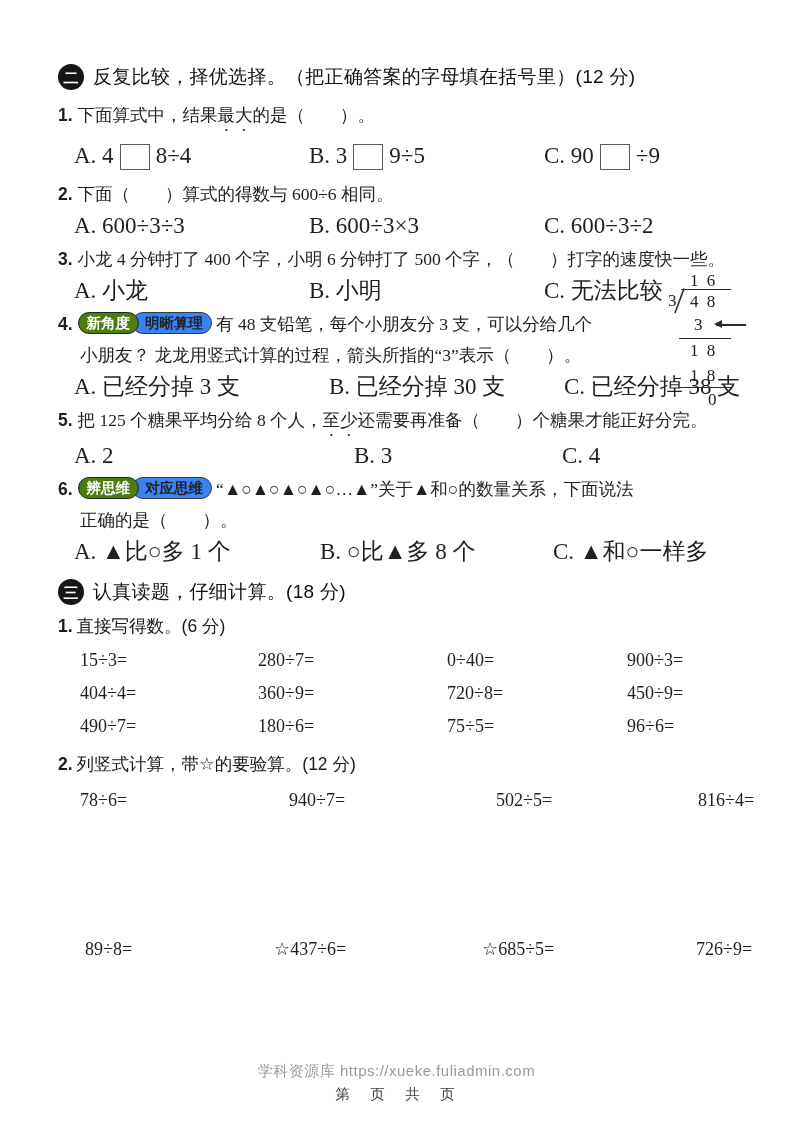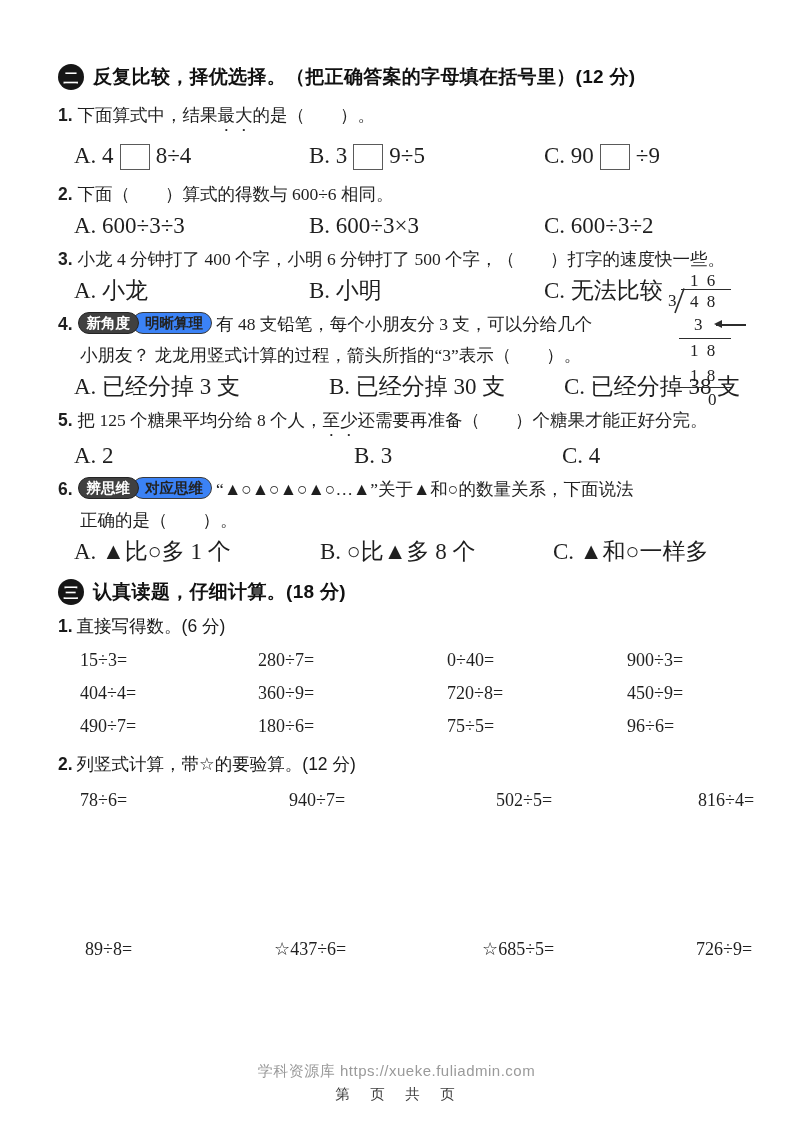--- a/index.html
+++ b/index.html
@@ -19,7 +19,7 @@
   .sec-icon{flex:0 0 auto;width:26px;height:26px;border-radius:50%;
     background:#161616;color:#fff;display:flex;align-items:center;justify-content:center;
     font-size:15px;font-weight:bold;line-height:1;}
-  .sec-title{margin:0;font-size:19px;font-weight:bold;letter-spacing:.3px;color:#111;}
+  .sec-title{margin:0;font-size:19px;font-weight:normal;letter-spacing:.3px;color:#111;}
 
   
   .q{margin:0;}

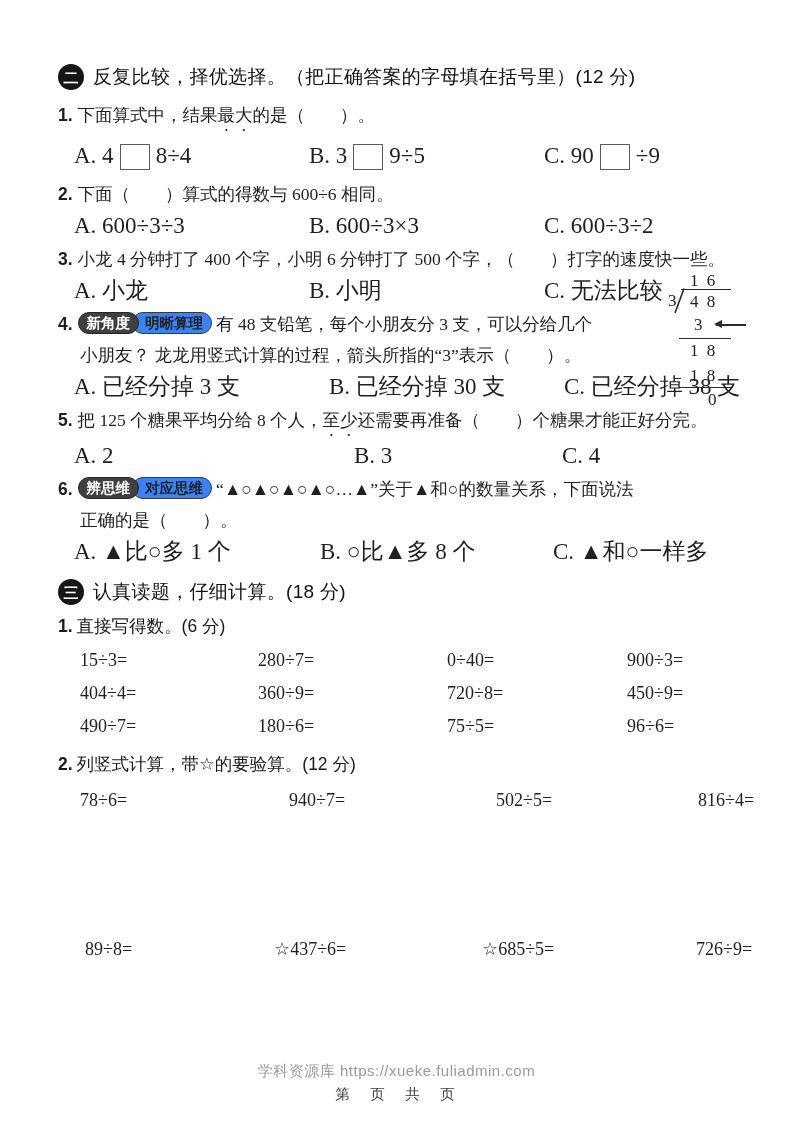--- a/index.html
+++ b/index.html
@@ -43,7 +43,7 @@
   .badge{display:inline-block;font-family:"Liberation Sans","DejaVu Sans",sans-serif;
     font-size:14.5px;font-weight:bold;line-height:20px;border-radius:11px;
     padding:0 8px;vertical-align:2px;}
-  .badge-dark{background:#404040;color:#fff;border:1.5px solid #242424;position:relative;z-index:2;}
+  .badge-dark{background:#4d7c0f;color:#fff;border:1.5px solid #242424;position:relative;z-index:2;}
   .badge-outline{background:#3b82f6;color:#222;border:1.5px solid #3a3a3a;margin-left:-7px;
     padding-left:12px;position:relative;z-index:1;margin-right:4px;}
 

